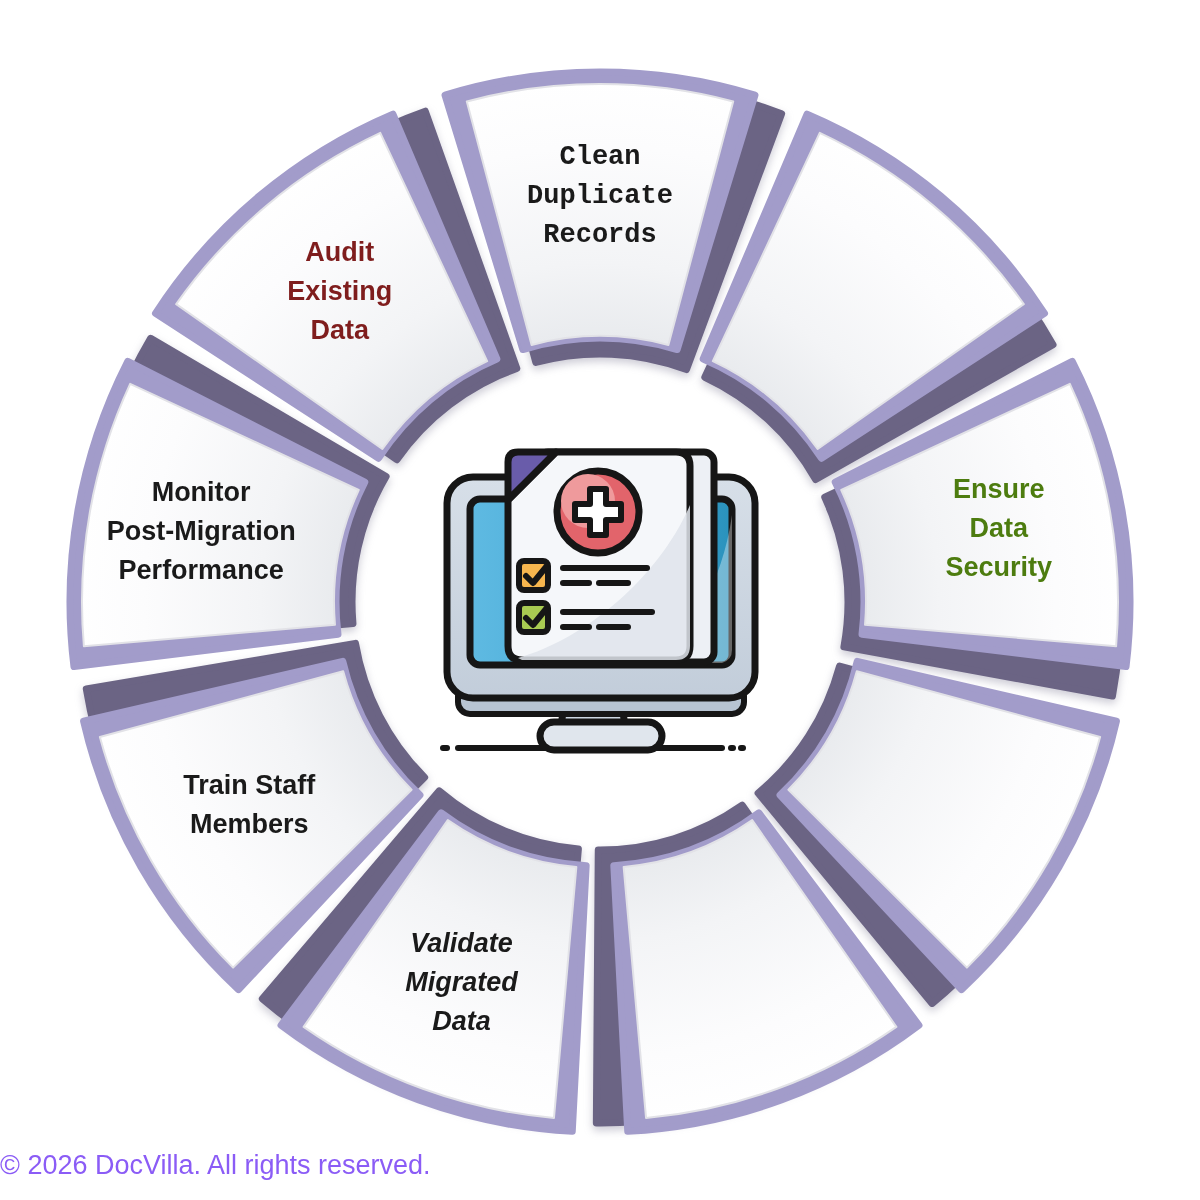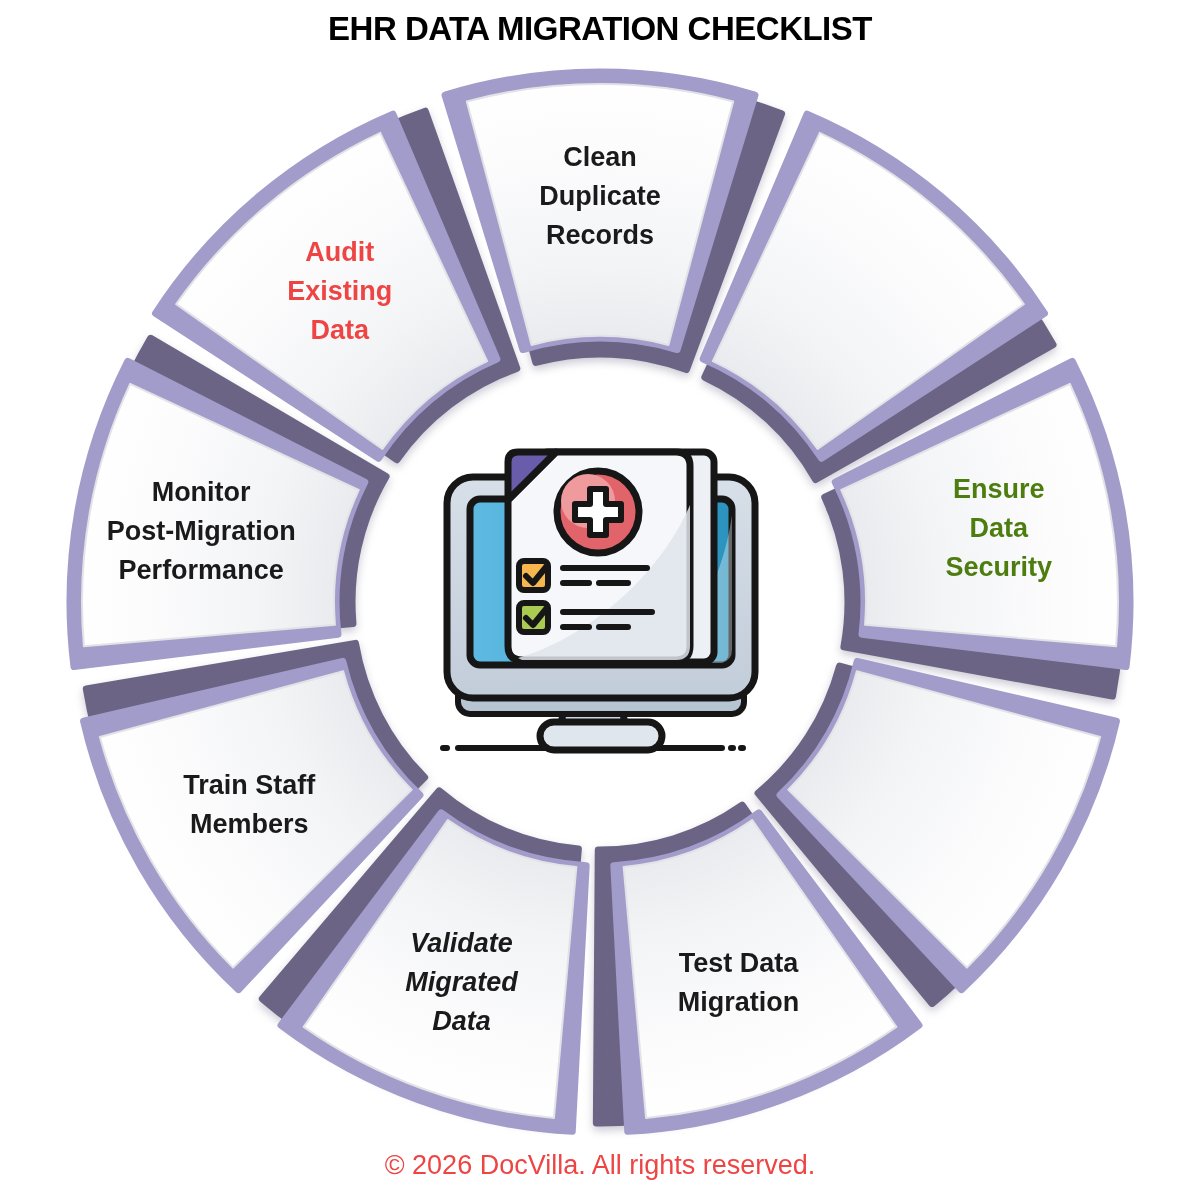--- a/index.html
+++ b/index.html
@@ -29,7 +29,6 @@
 
 <div class="stage">
 
-  <div class="title">EHR DATA MIGRATION CHECKLIST</div>
 
   <svg id="wheel-svg" viewBox="0 0 1200 1200">
     <defs>

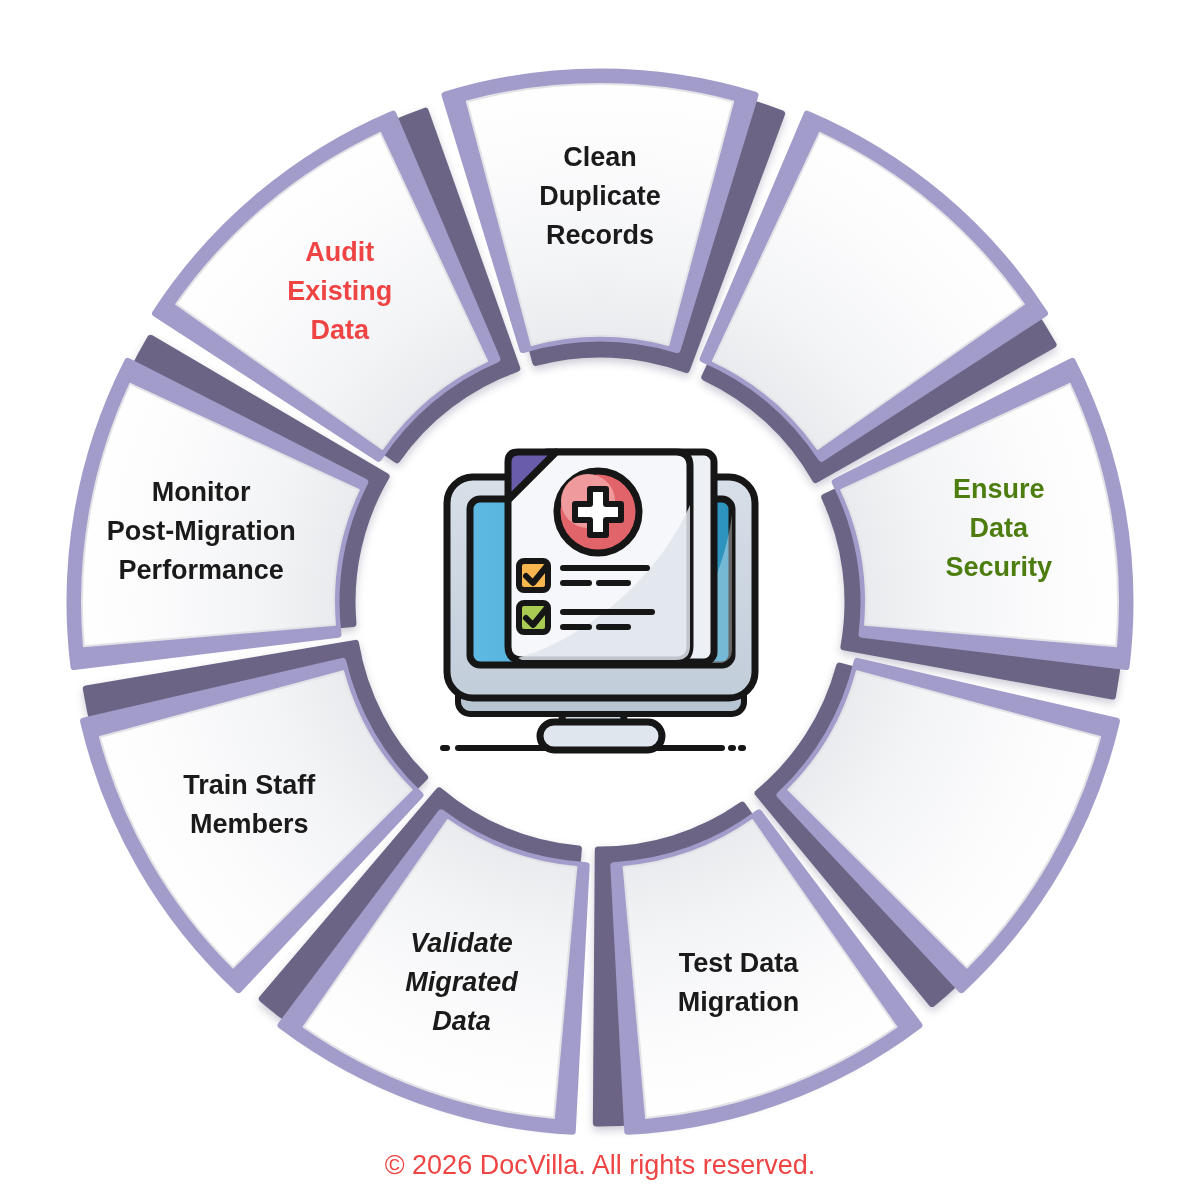--- a/index.html
+++ b/index.html
@@ -127,7 +127,7 @@
   </svg>
 
   <div class="labels">
-    <div class="seg-label" style="left: 600px; top: 197px; color: rgb(26, 26, 26);">Clean
+    <div class="seg-label" style="left: 600px; top: 197px; color: rgb(26, 26, 26); font-family: Liberation Mono, monospace;">Clean
 Duplicate
 Records</div>
     <div class="seg-label" style="left: 998.847px; top: 529px; color: #4d7c0f;">Ensure

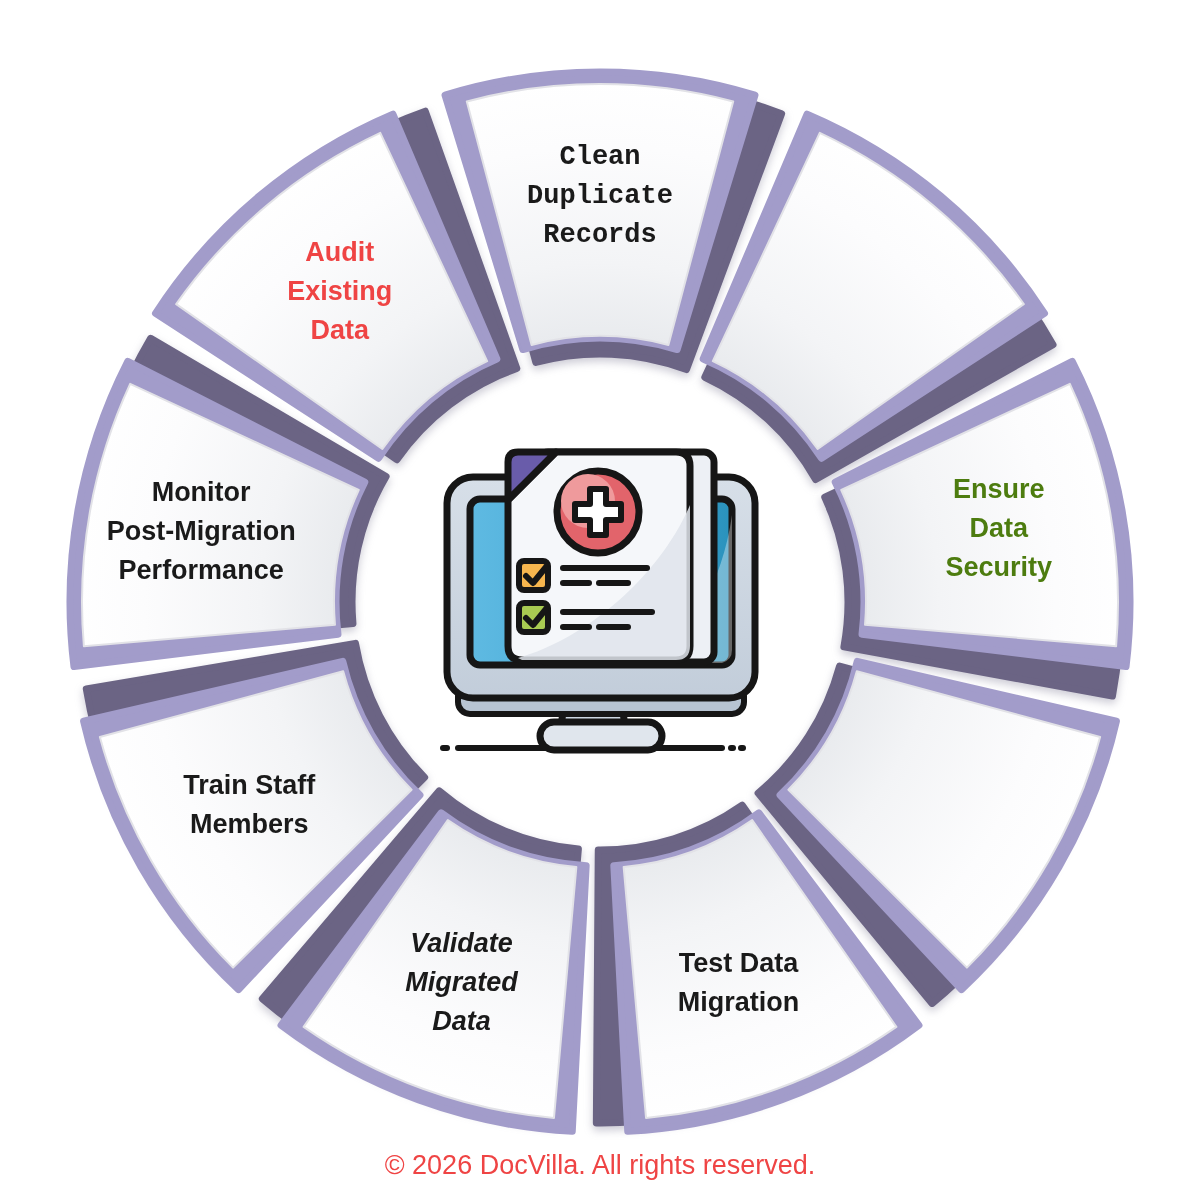--- a/index.html
+++ b/index.html
@@ -143,7 +143,7 @@
 Performance</div>
     <div class="seg-label" style="left: 249.26px; top: 804.5px; color: rgb(26, 26, 26);">Train Staff
 Members</div>
-    <div class="seg-label" style="left: 339.671px; top: 291.752px; color: #ef4444;">Audit
+    <div class="seg-label" style="left: 339.671px; top: 291.752px; color: #7f1d1d;">Audit
 Existing
 Data</div>
   </div>

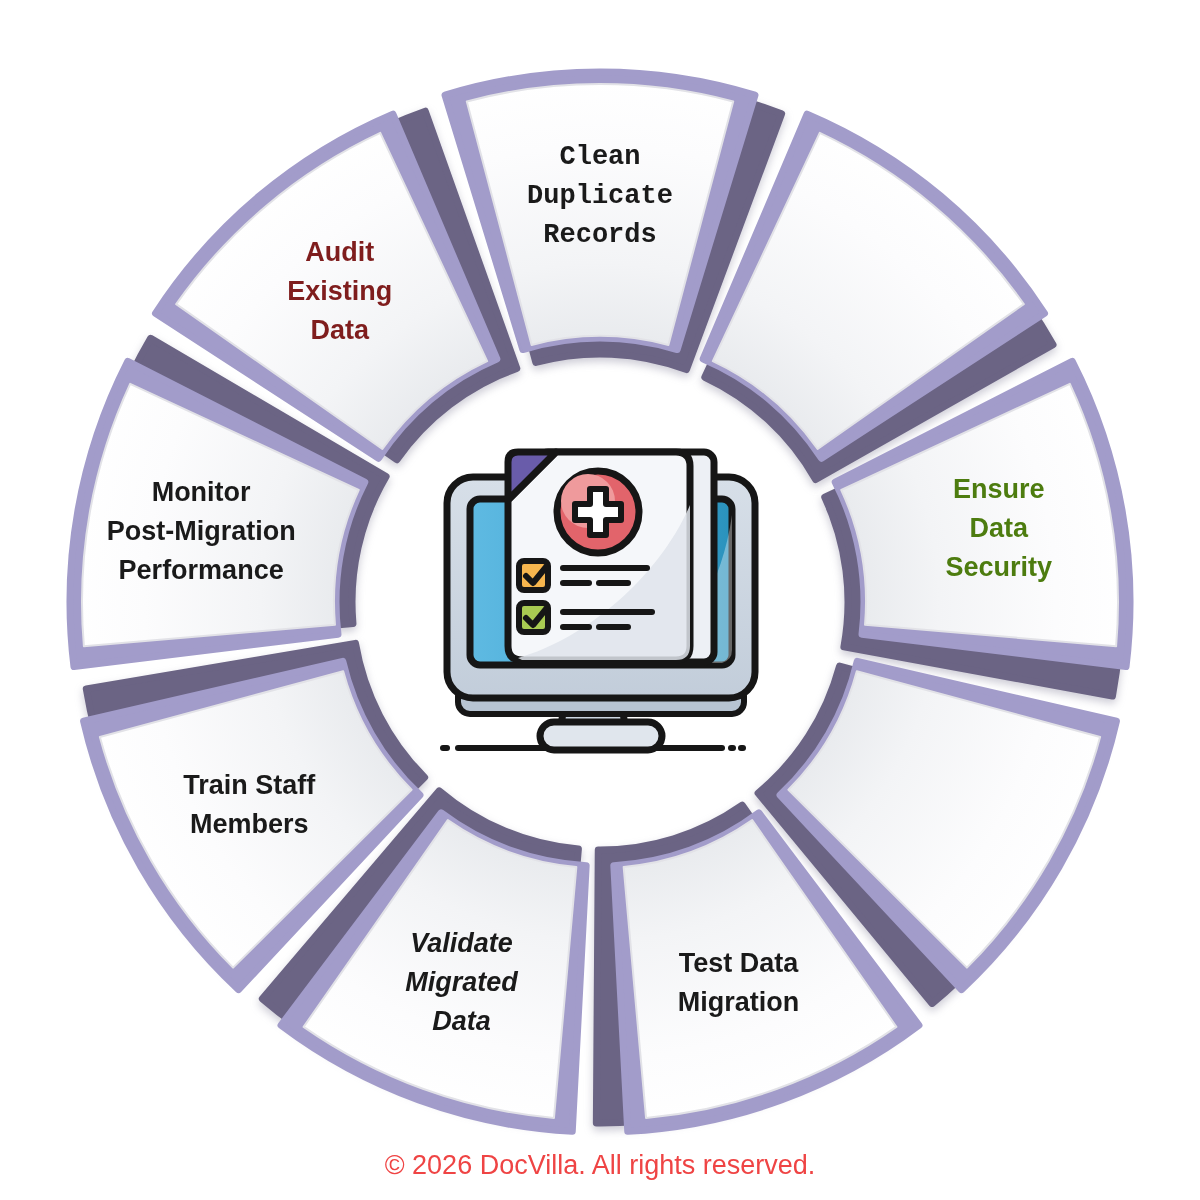--- a/index.html
+++ b/index.html
@@ -133,8 +133,6 @@
     <div class="seg-label" style="left: 998.847px; top: 529px; color: #4d7c0f;">Ensure
 Data
 Security</div>
-    <div class="seg-label" style="left: 738.518px; top: 982.576px; color: rgb(26, 26, 26);">Test Data
-Migration</div>
     <div class="seg-label" style="left: 461.482px; top: 982.576px; color: rgb(26, 26, 26); font-style: italic;">Validate
 Migrated
 Data</div>

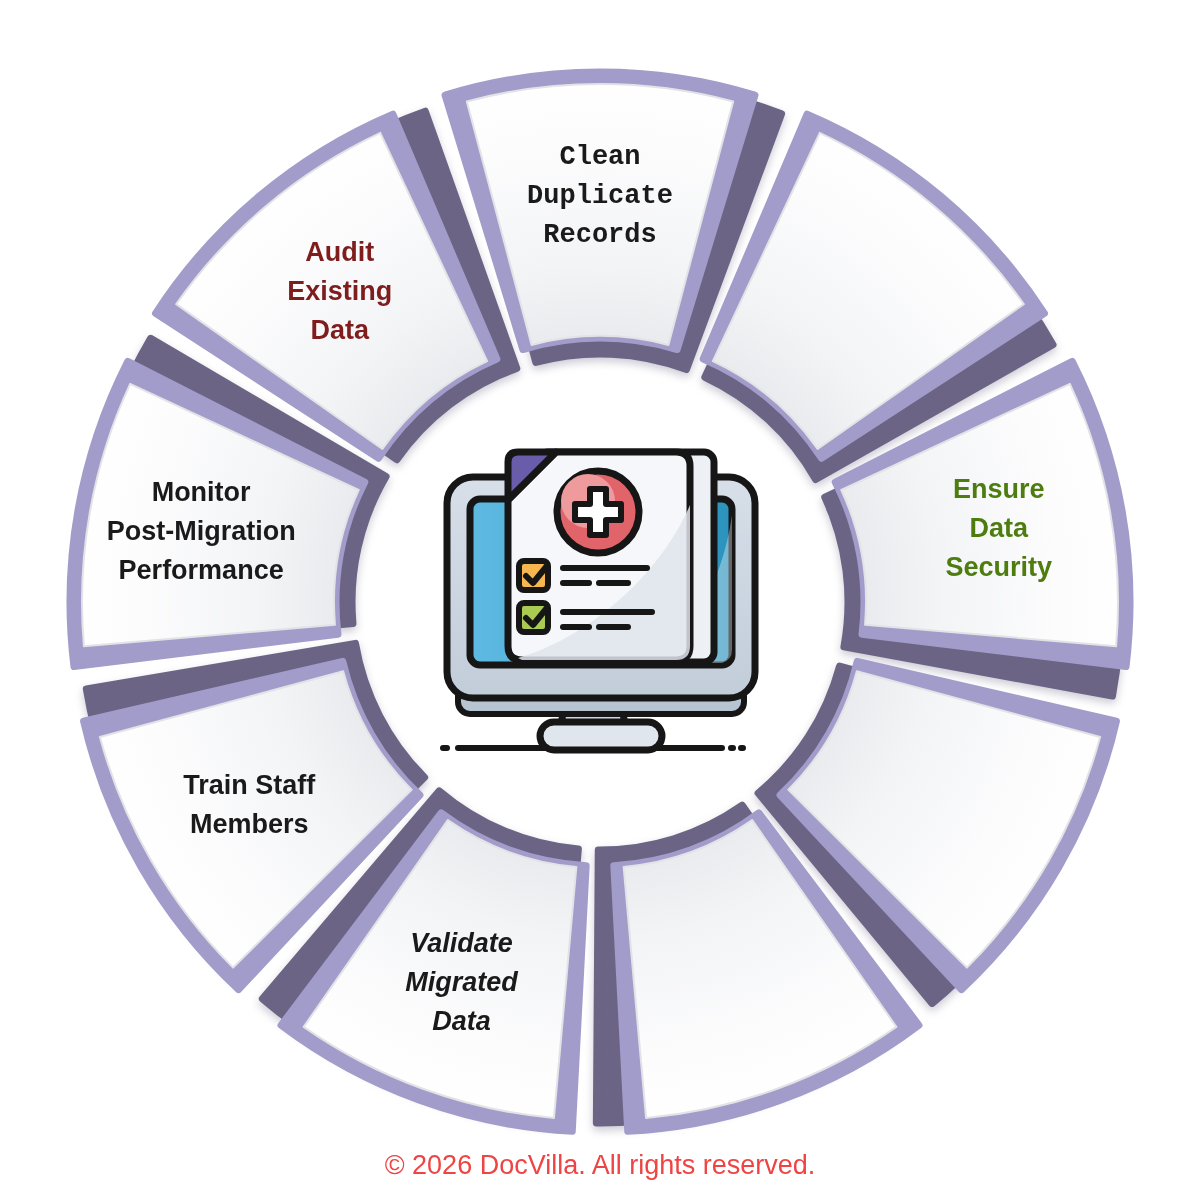--- a/index.html
+++ b/index.html
@@ -19,8 +19,8 @@
     color:#1a1a1a;white-space:pre-line;
   }
   .footer{
-    position:absolute;left:0;top:1150px;width:1200px;text-align:center;
-    font-size:27px;color:#ef4444;
+    position:absolute;left:0;top:1150px;width:1200px;text-align:left;
+    font-size:27px;color:#8b5cf6;
   }
   .dark-path{filter:drop-shadow(0px 4px 4px rgba(110,105,135,0.35));}
 </style>

